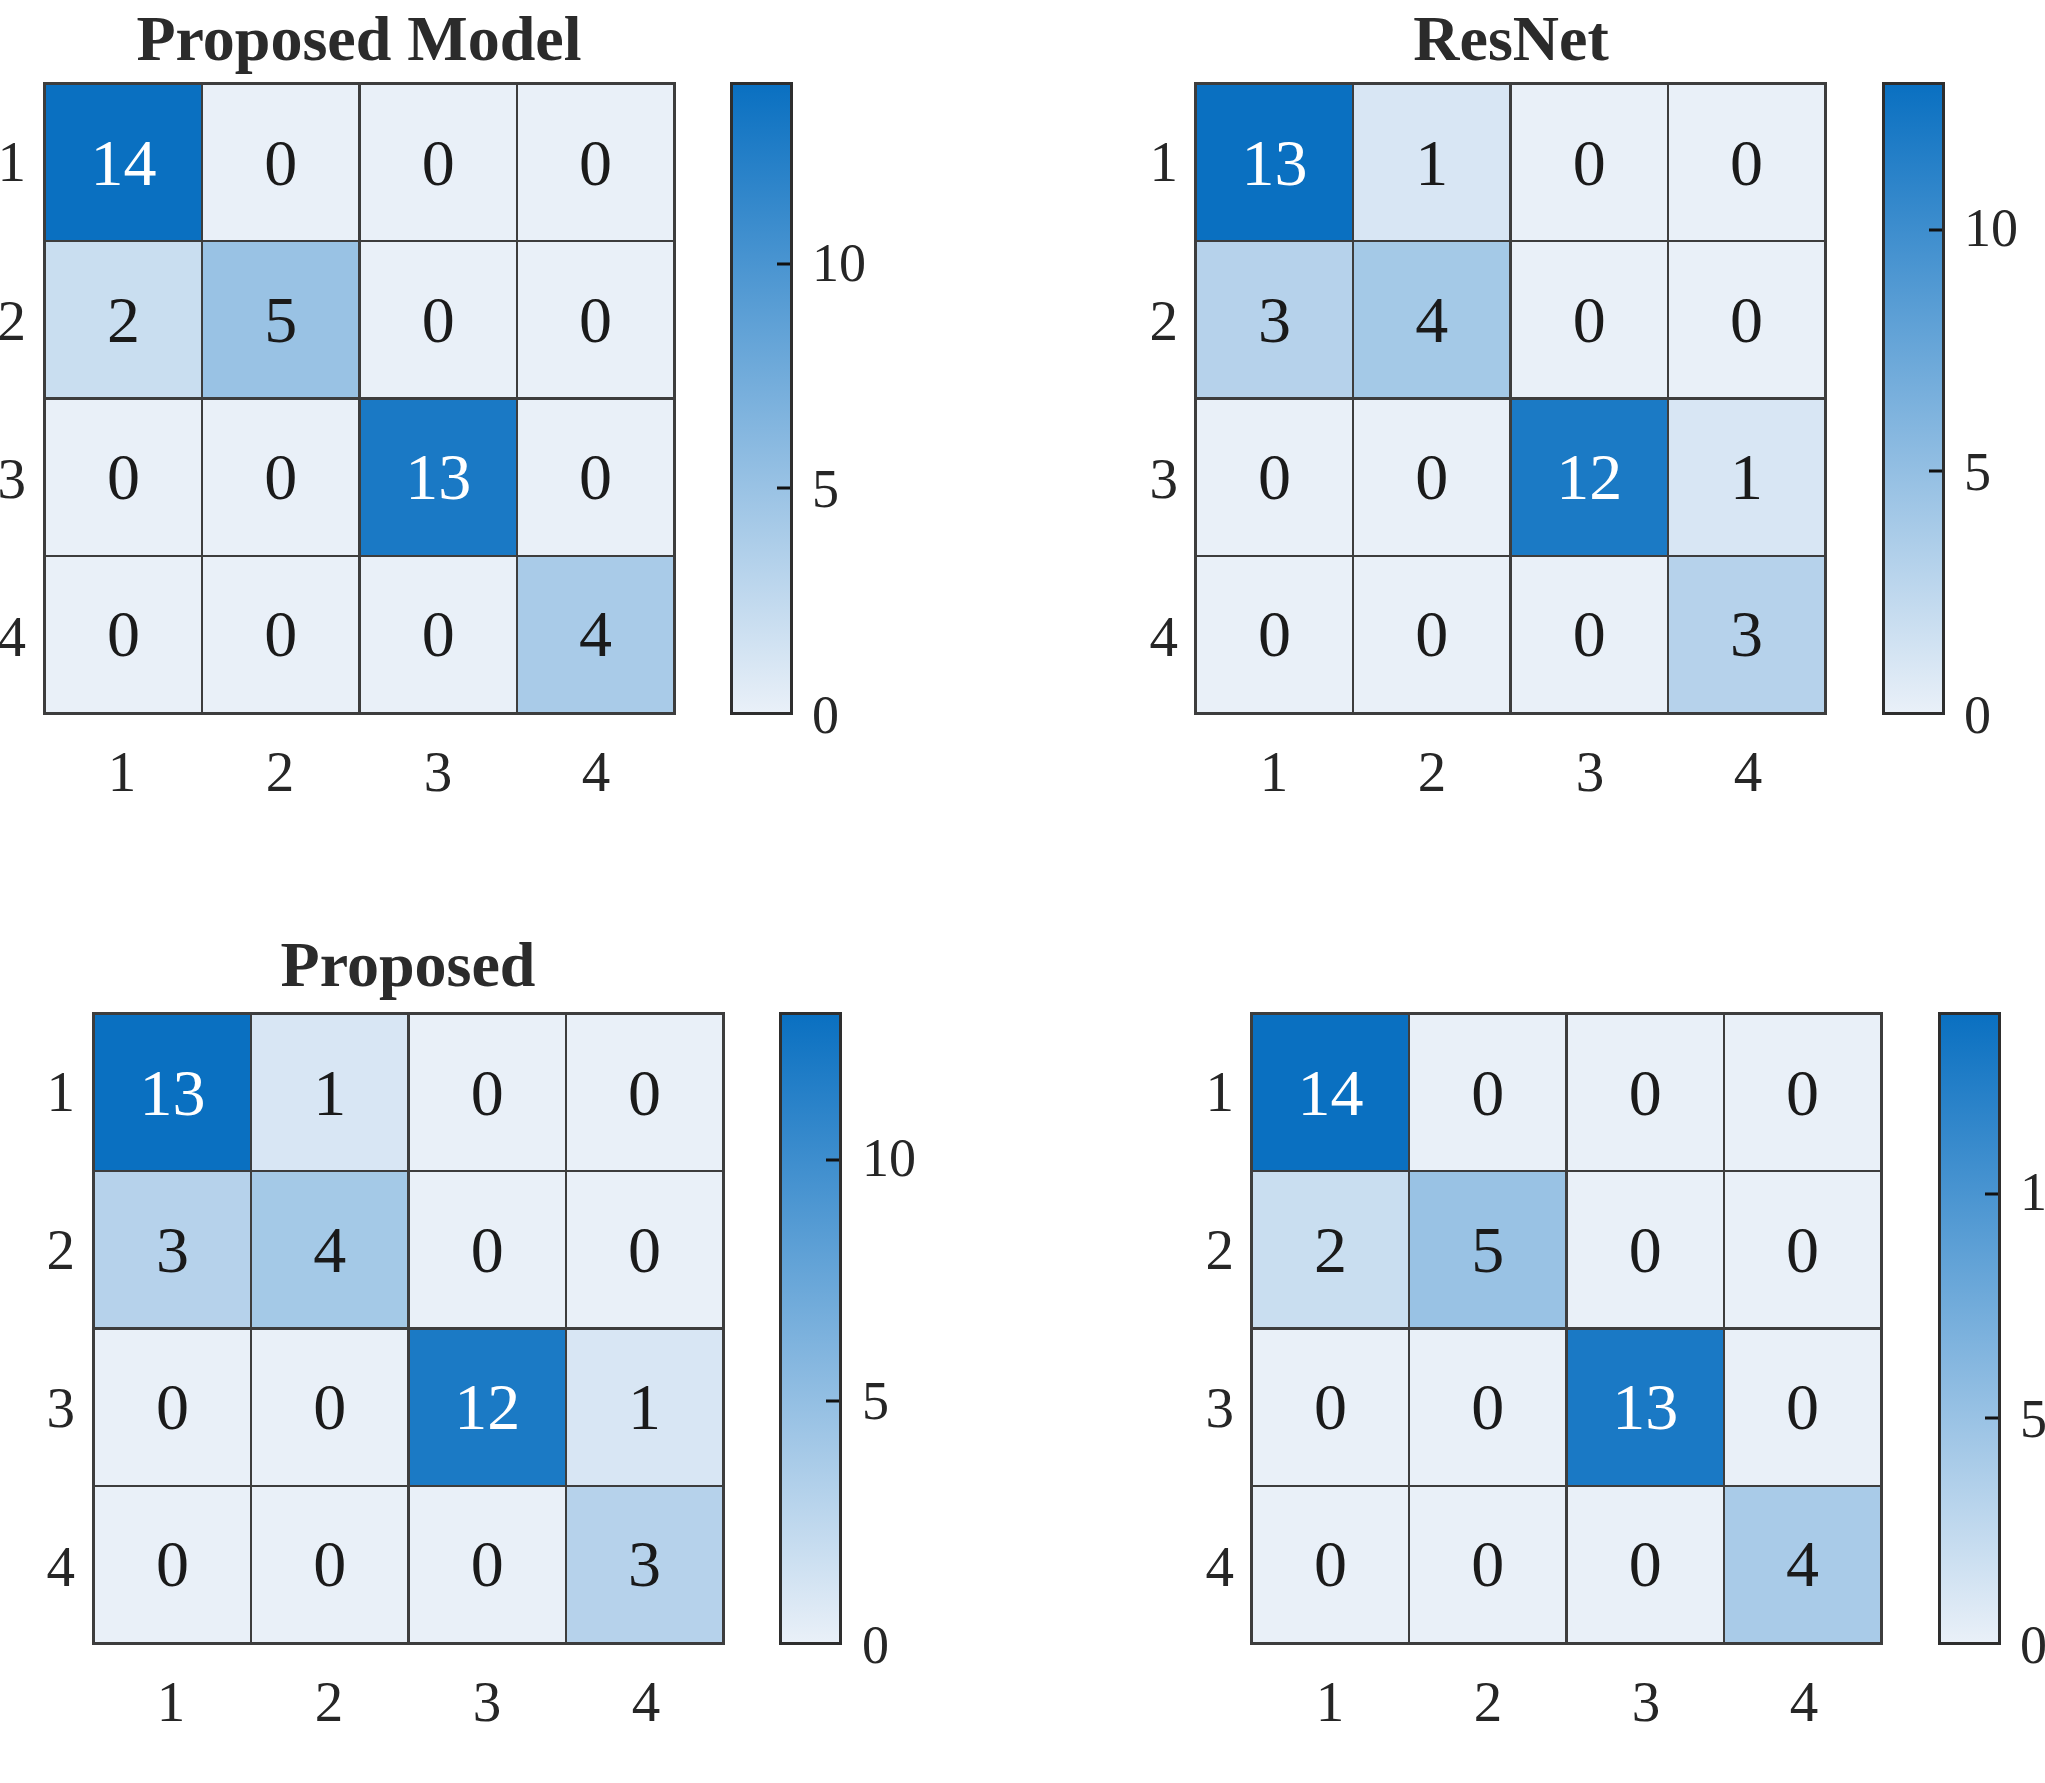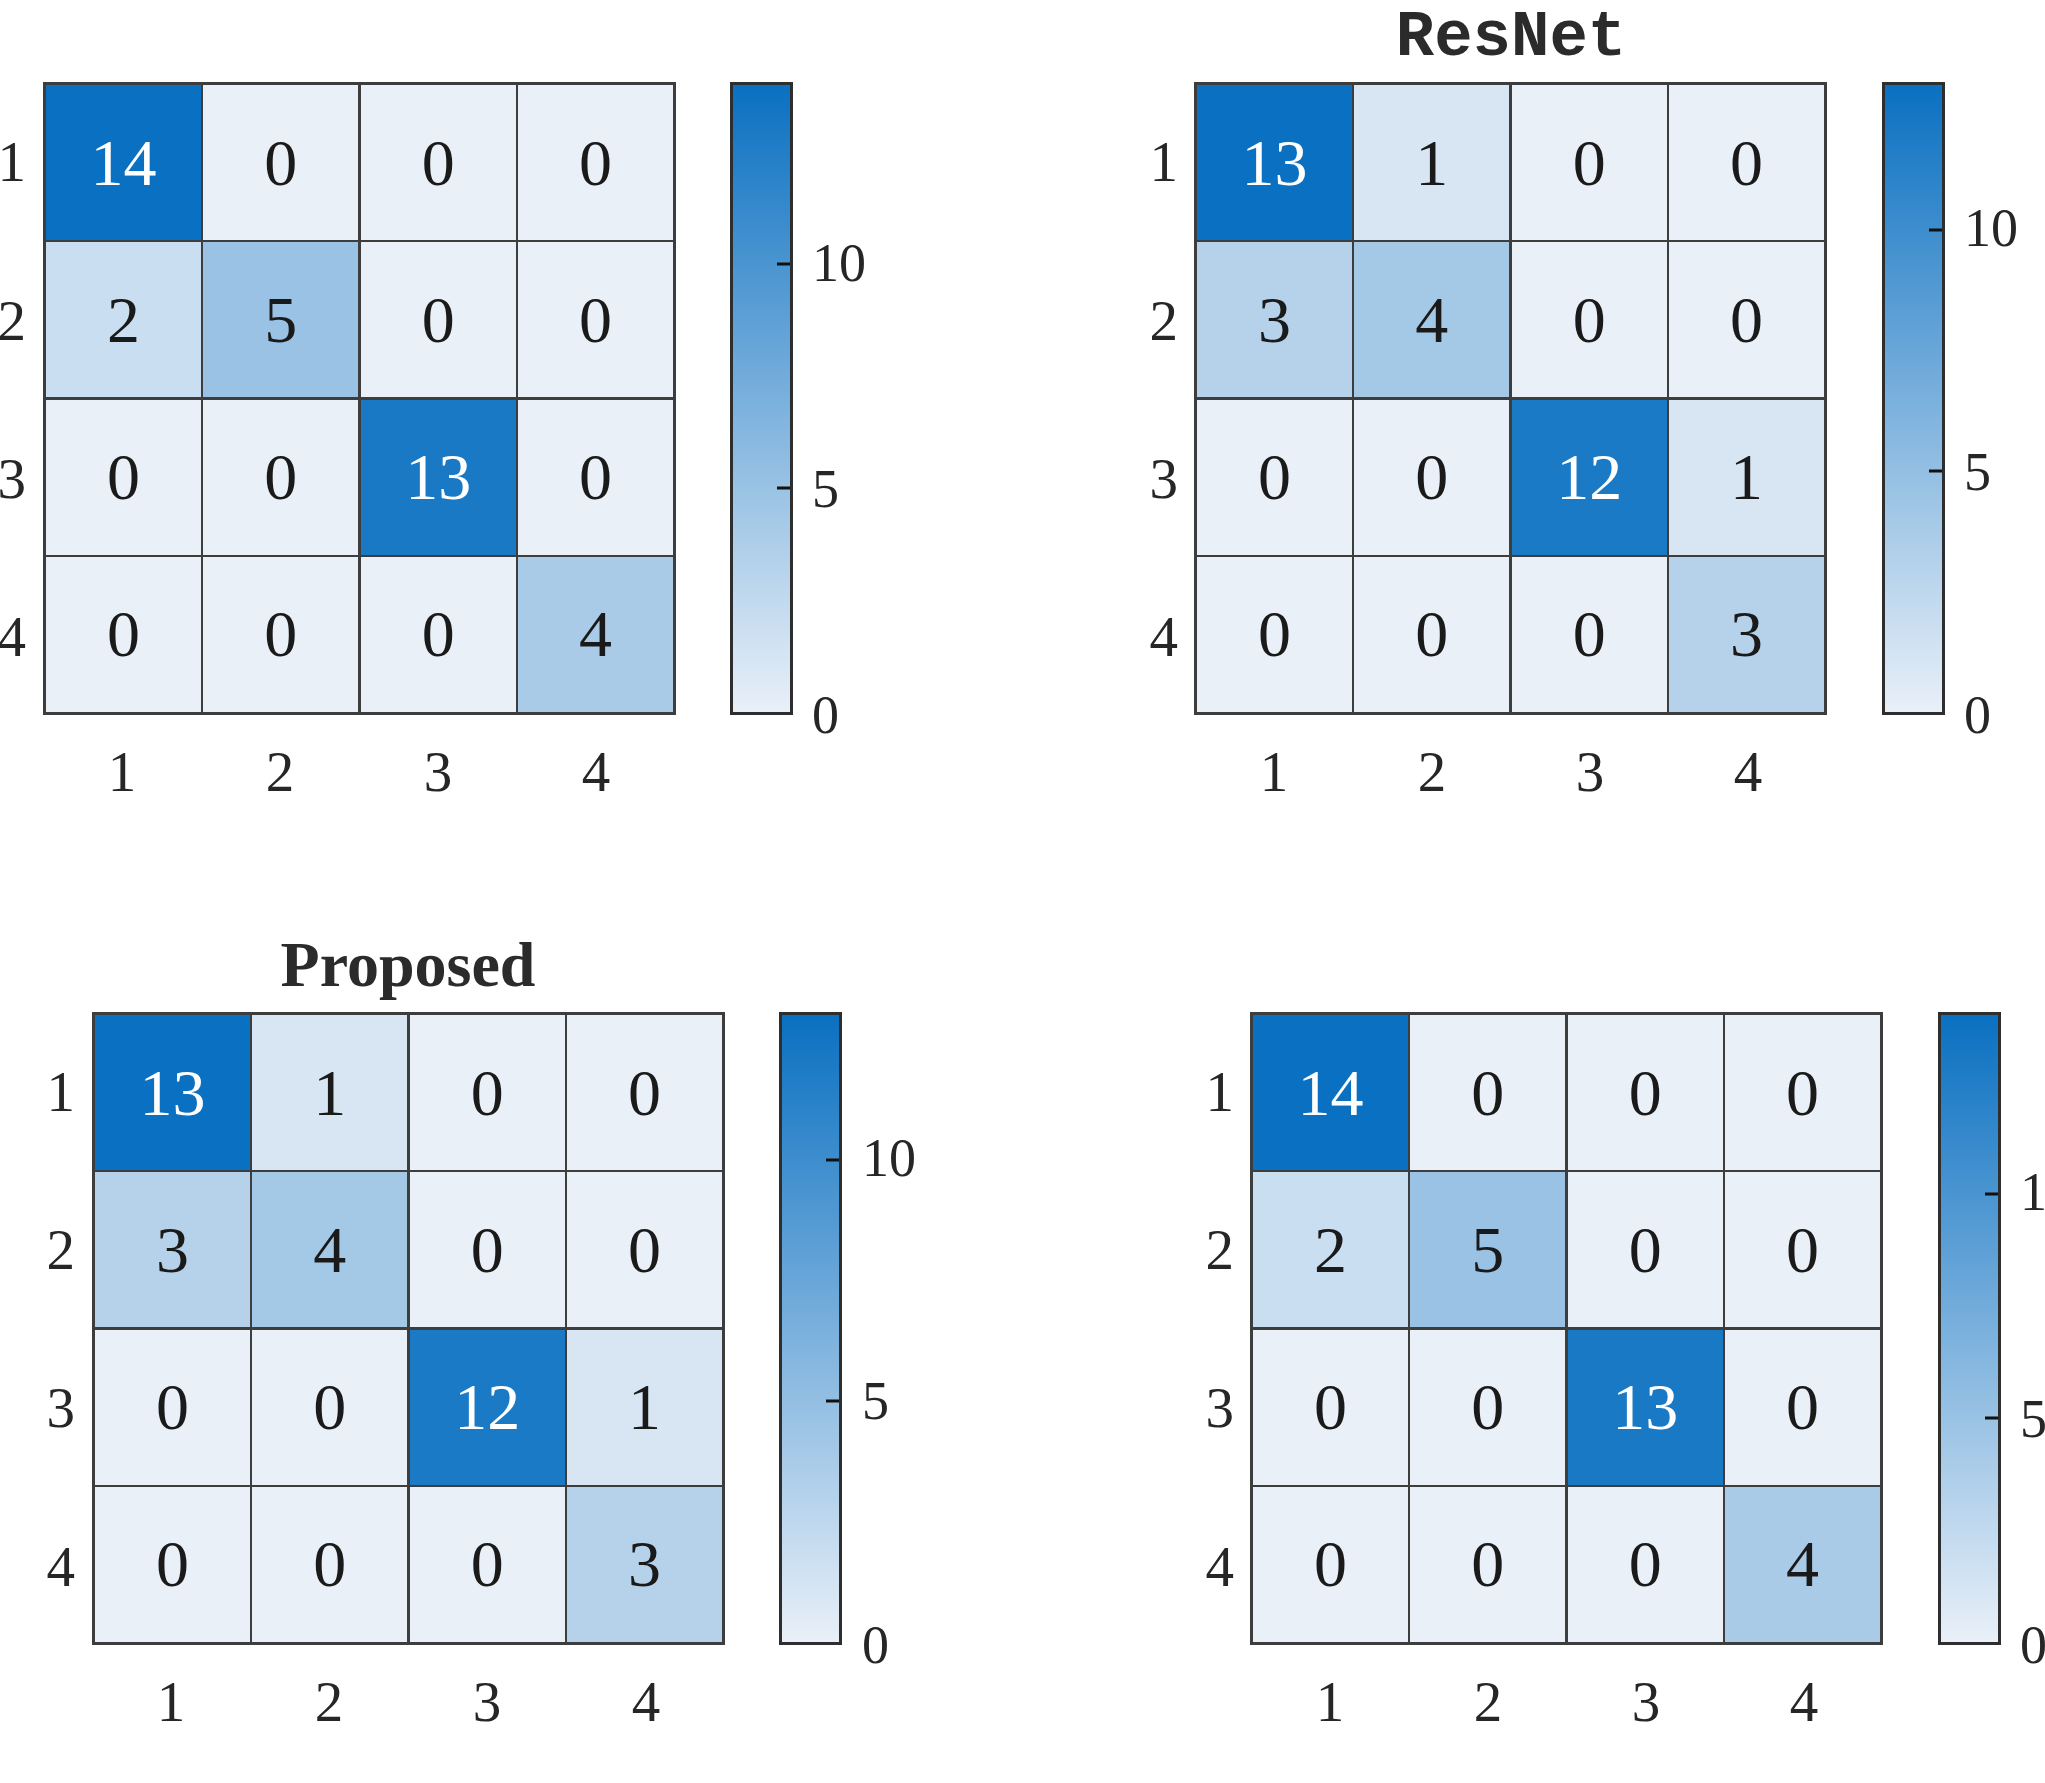--- a/index.html
+++ b/index.html
@@ -75,6 +75,7 @@
 <body>
 
 <div id="figure">
+    <div class="panel-title" style="left: 359px; top: 1.5px;">Proposed Model</div>
     <div class="heatmap-grid" style="left: 43px; top: 82px; width: 633px; height: 633px;">
       <div class="matrix-cell" style="background: rgb(10, 112, 193); color: rgb(255, 255, 255);">14</div>
       <div class="matrix-cell" style="background: rgb(233, 240, 248); color: rgb(26, 26, 26);">0</div>

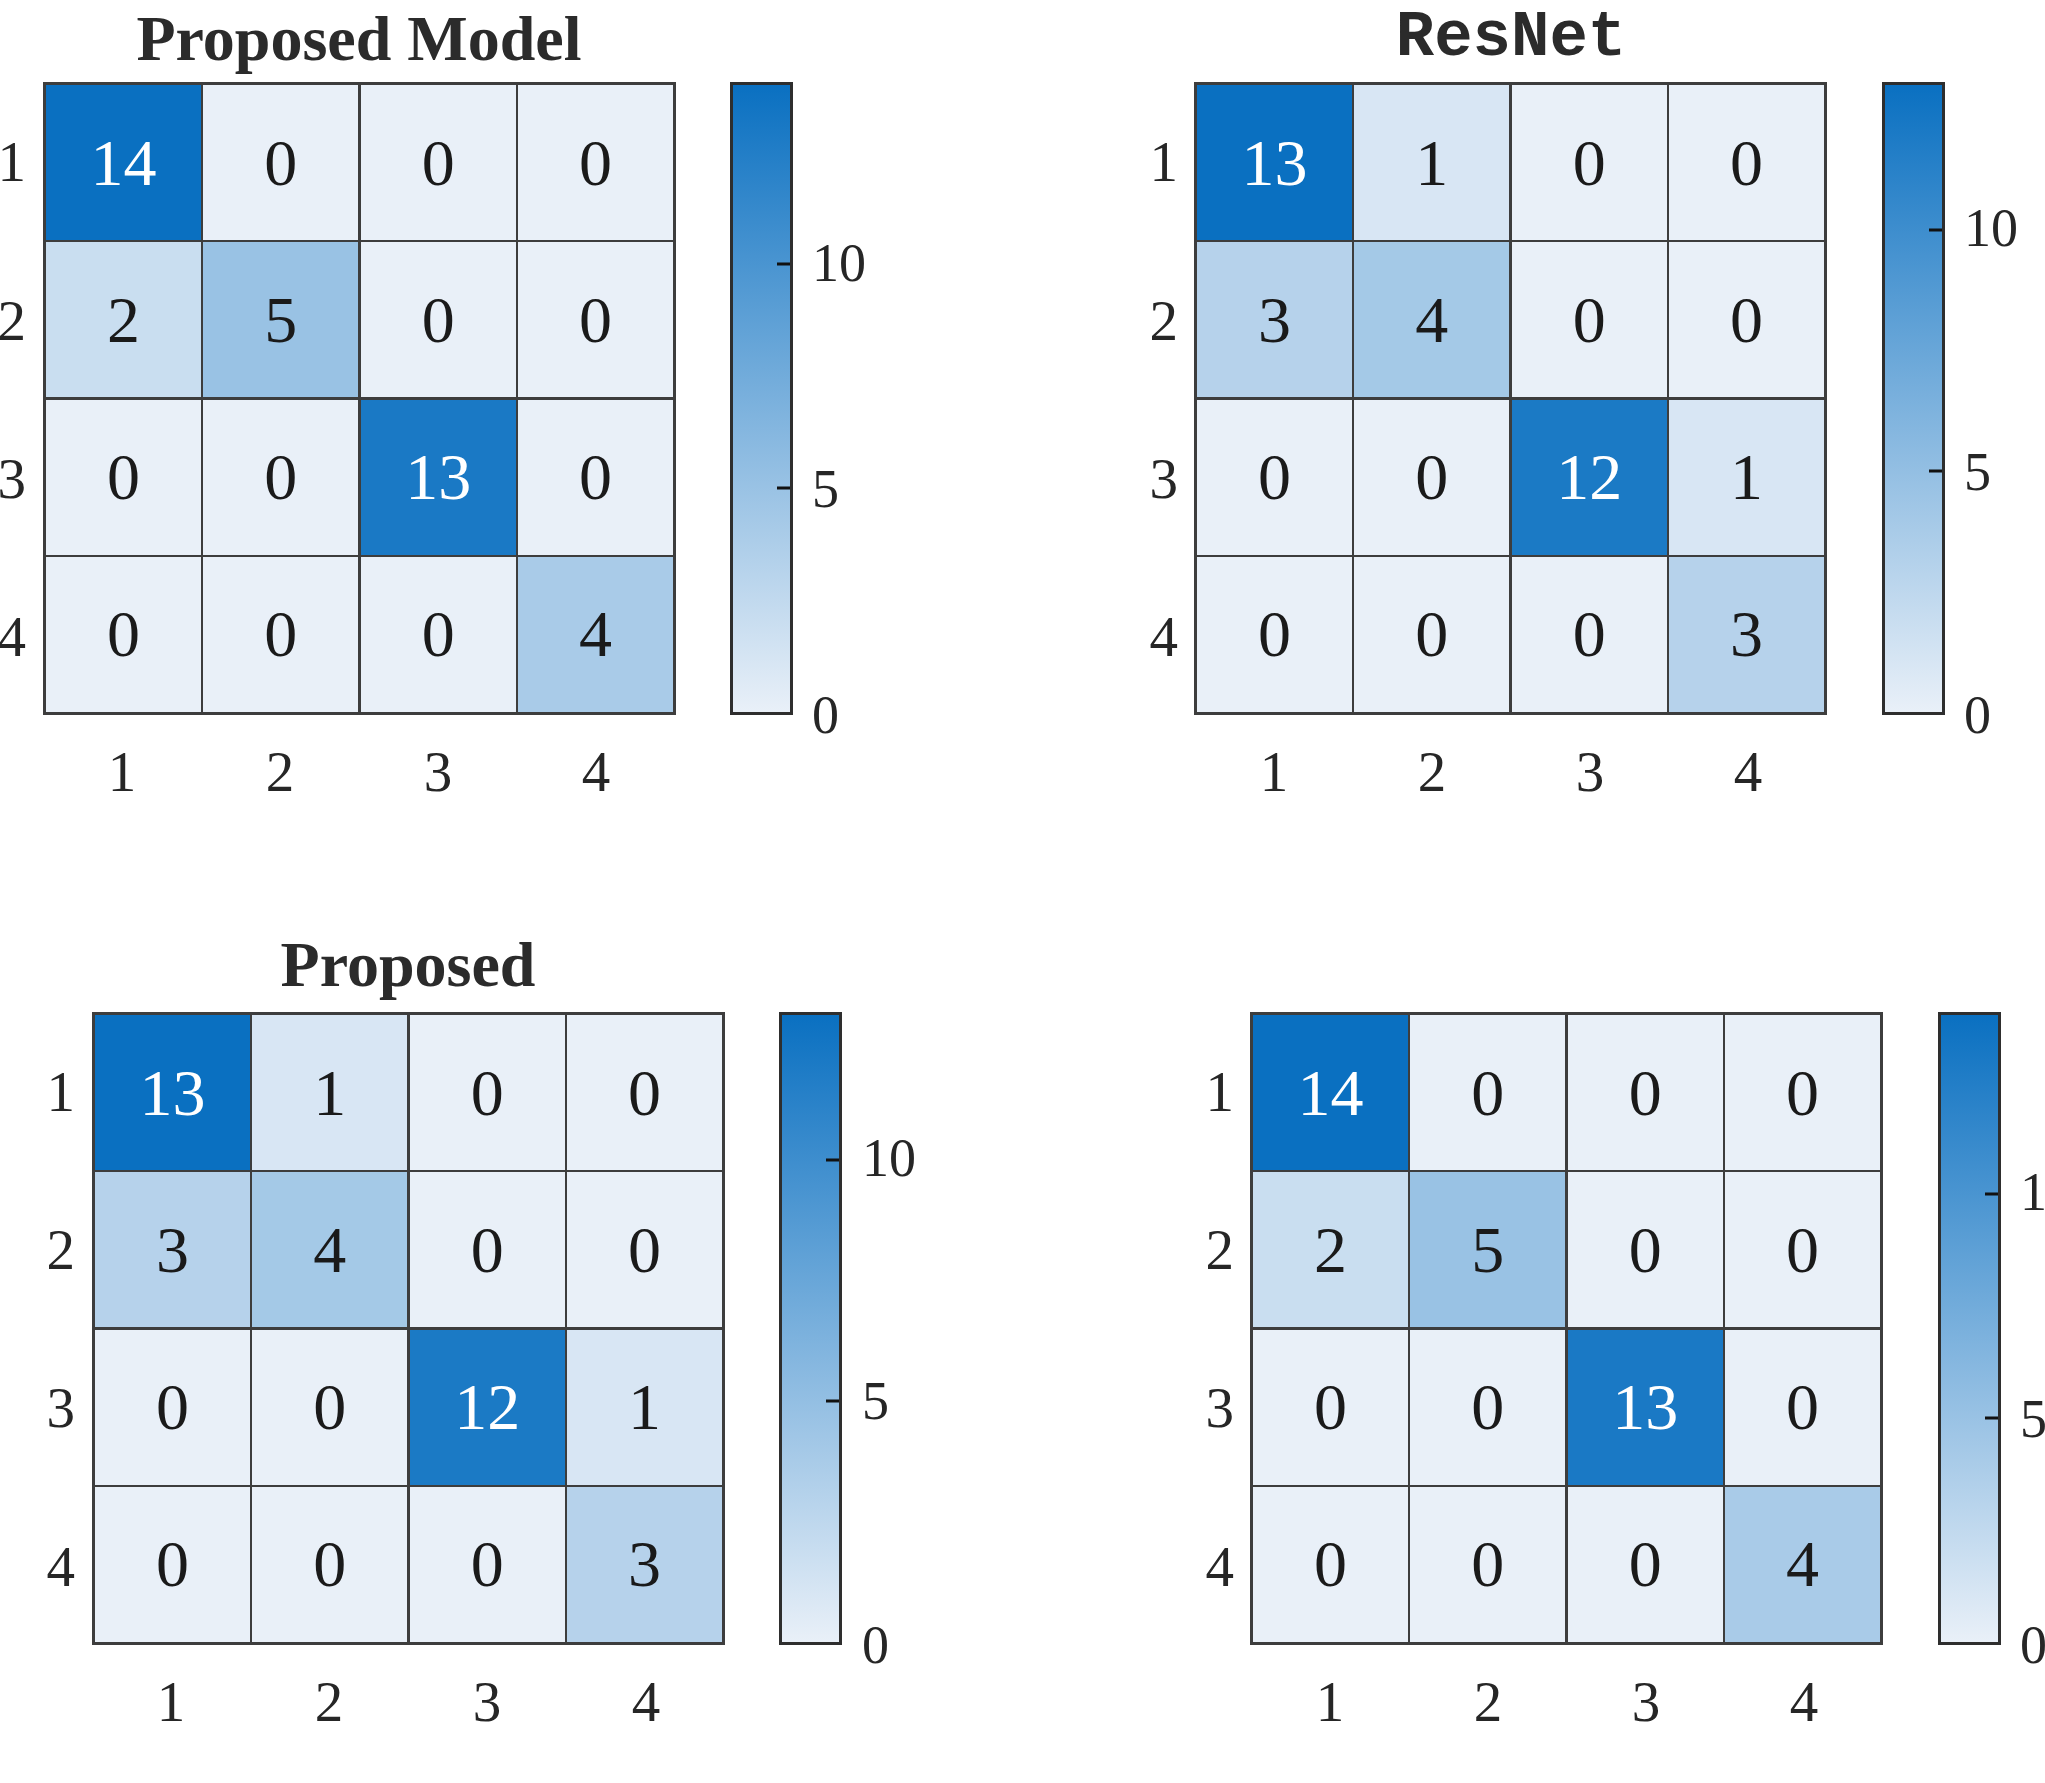--- a/index.html
+++ b/index.html
@@ -110,7 +110,7 @@
     <div class="colorbar-tick-label" style="left: 812px; top: 715px;">0</div>
     <div class="colorbar-tick-label" style="left: 812px; top: 489px;">5</div>
     <div class="colorbar-tick-label" style="left: 812px; top: 263px;">10</div>
-    <div class="panel-title" style="left: 1511px; top: 1.5px; font-family: Liberation Mono, monospace;">ResNet</div>
+    <div class="panel-title" style="left: 1511px; top: 1.5px;">ResNet</div>
     <div class="heatmap-grid" style="left: 1194px; top: 82px; width: 633px; height: 633px;">
       <div class="matrix-cell" style="background: rgb(10, 112, 193); color: rgb(255, 255, 255);">13</div>
       <div class="matrix-cell" style="background: rgb(216, 230, 244); color: rgb(26, 26, 26);">1</div>

